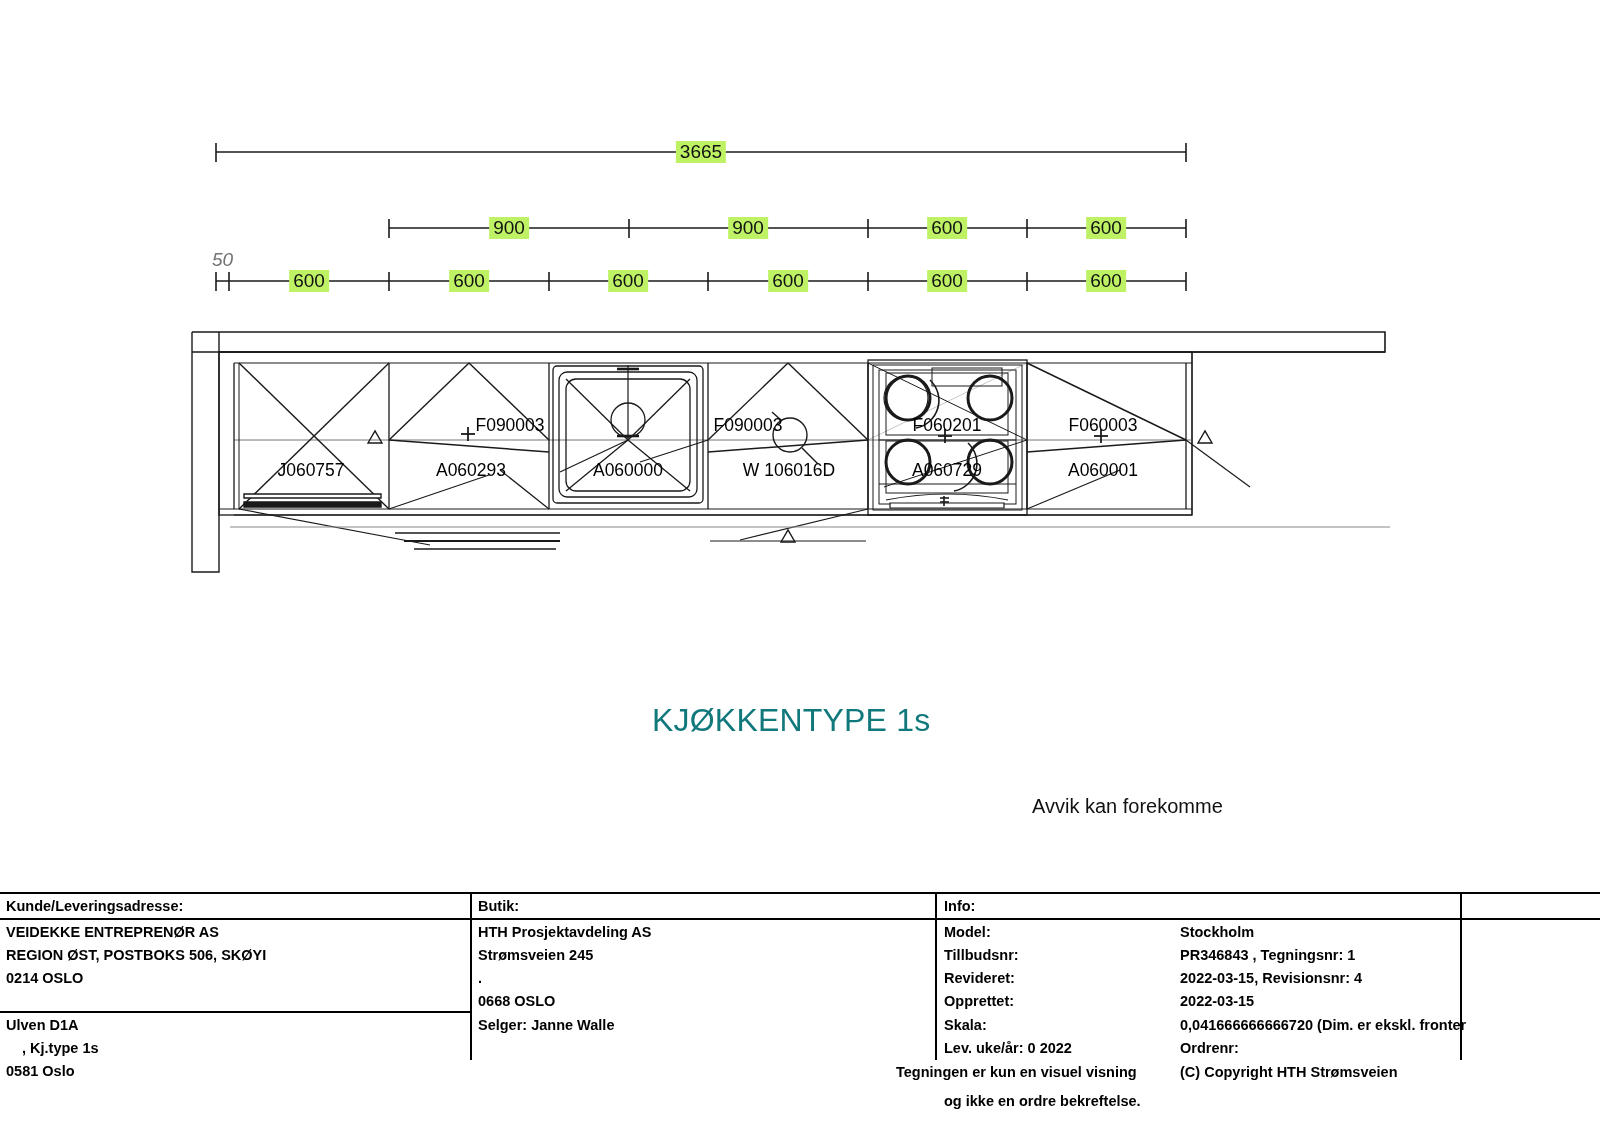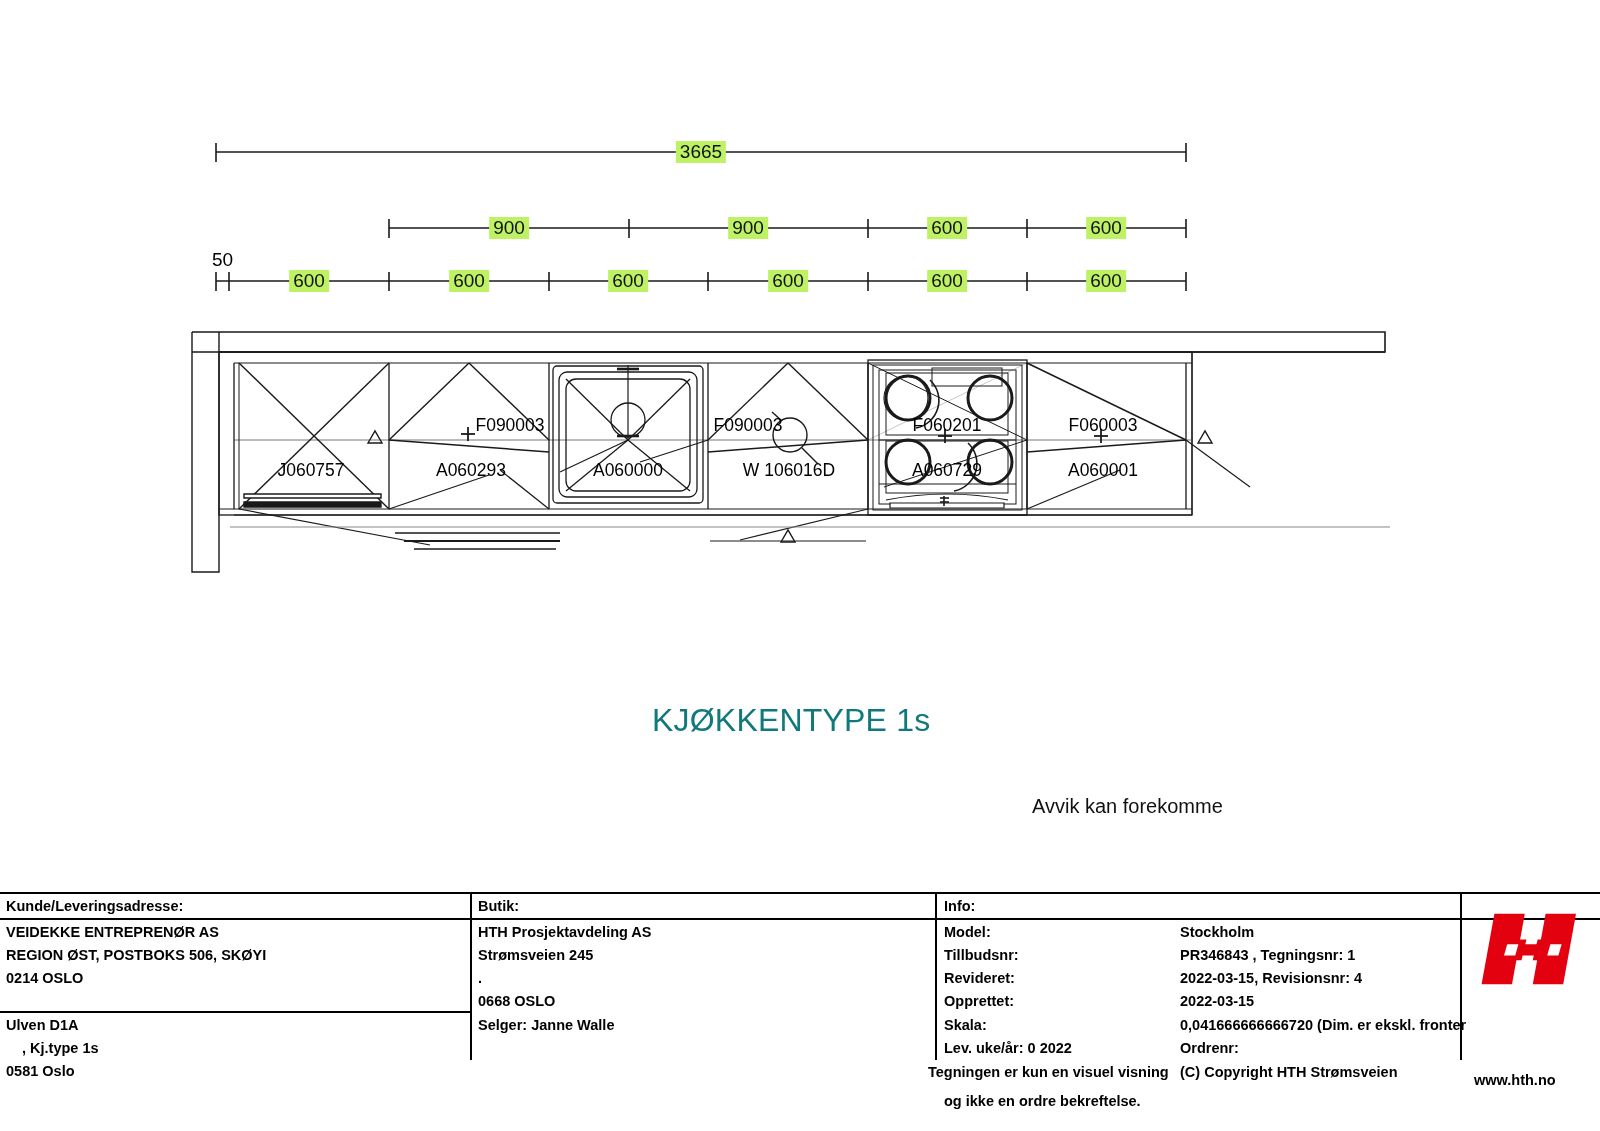--- a/index.html
+++ b/index.html
@@ -12,7 +12,7 @@
   
   .dimtxt{position:absolute;font-size:19px;color:#111;background:#bef264;
           padding:0 4px;transform:translate(-50%,-50%);white-space:nowrap;}
-  .dim50{position:absolute;font-size:19px;color:#000000;white-space:nowrap;}
+  .dim50{position:absolute;font-size:19px;color:#737373;white-space:nowrap;font-style:italic;}
 
   
   .plabel{position:absolute;font-size:17.5px;color:#000;white-space:nowrap;

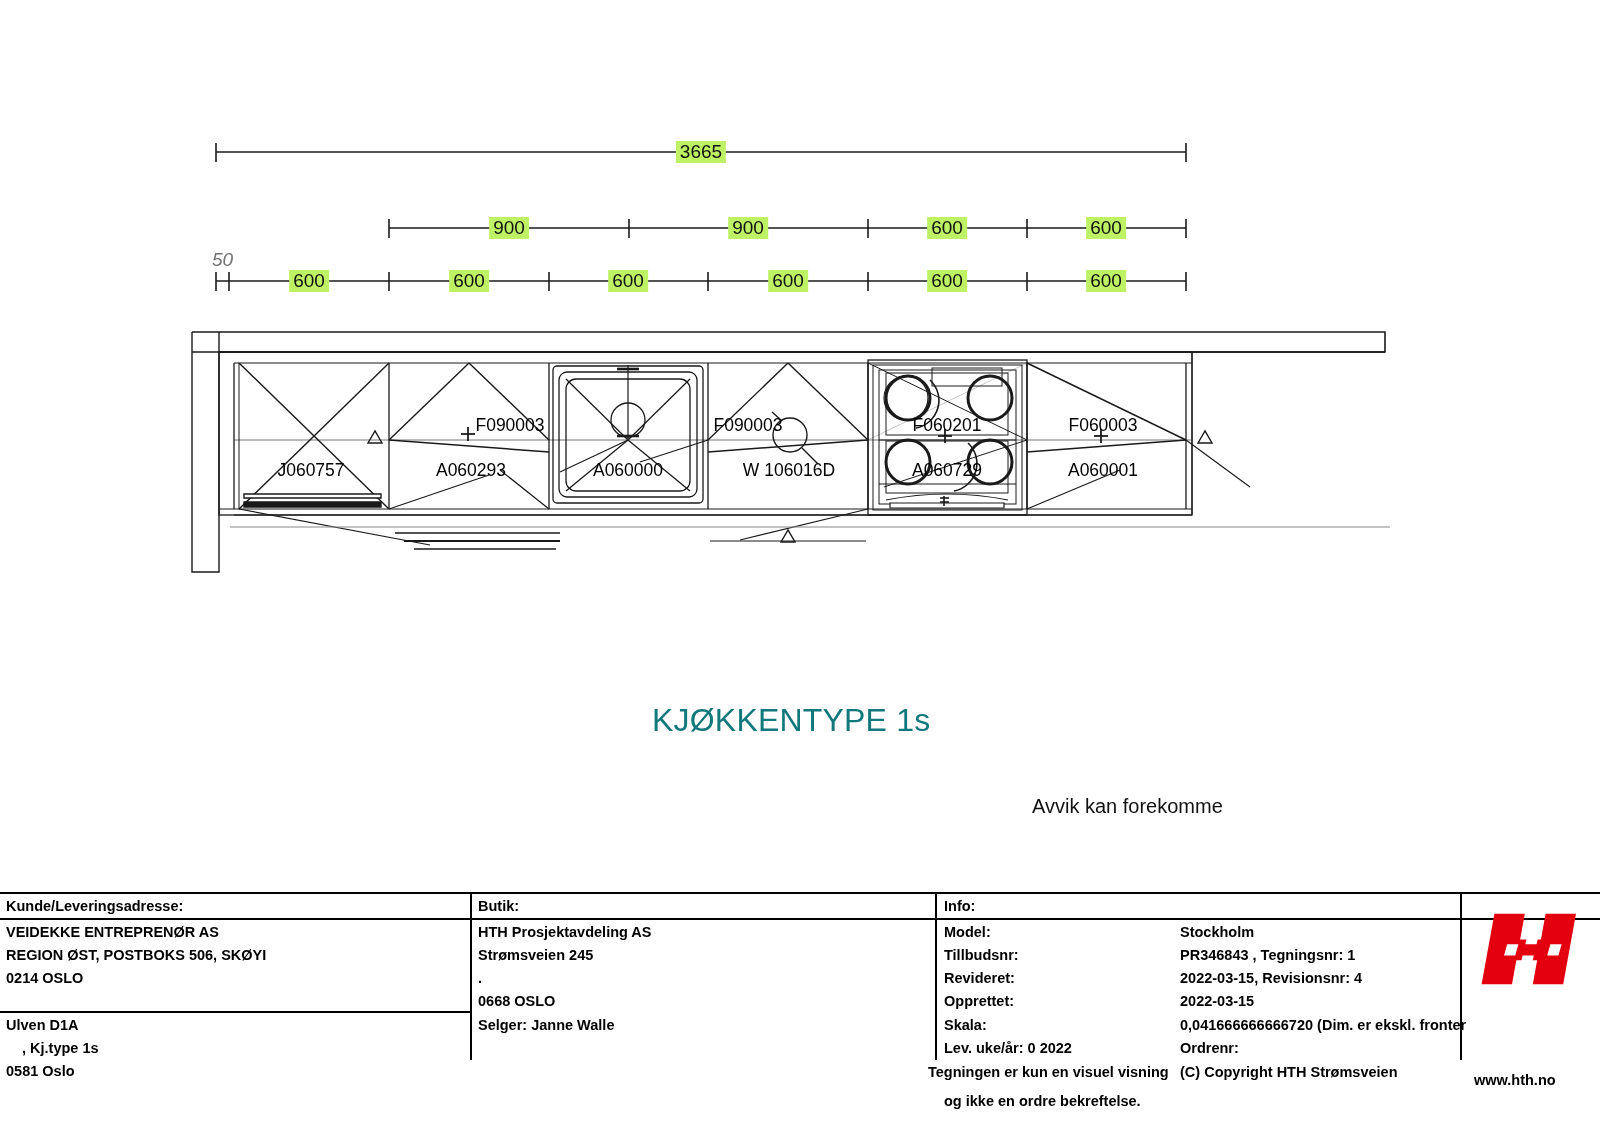--- a/index.html
+++ b/index.html
@@ -304,7 +304,7 @@
   <div class="tbline" style="left:944px;top:146px">Lev. uke/år: 0 2022</div>
   <div class="tbline" style="left:1180px;top:146px">Ordrenr:</div>
 
-  <div class="tbline" style="left:928px;top:170px">Tegningen er kun en visuel visning</div>
+  <div class="tbline" style="left:896px;top:170px">Tegningen er kun en visuel visning</div>
   <div class="tbline" style="left:1180px;top:170px">(C) Copyright HTH Strømsveien</div>
 
   <div class="tbline" style="left:944px;top:199px">og ikke en ordre bekreftelse.</div>

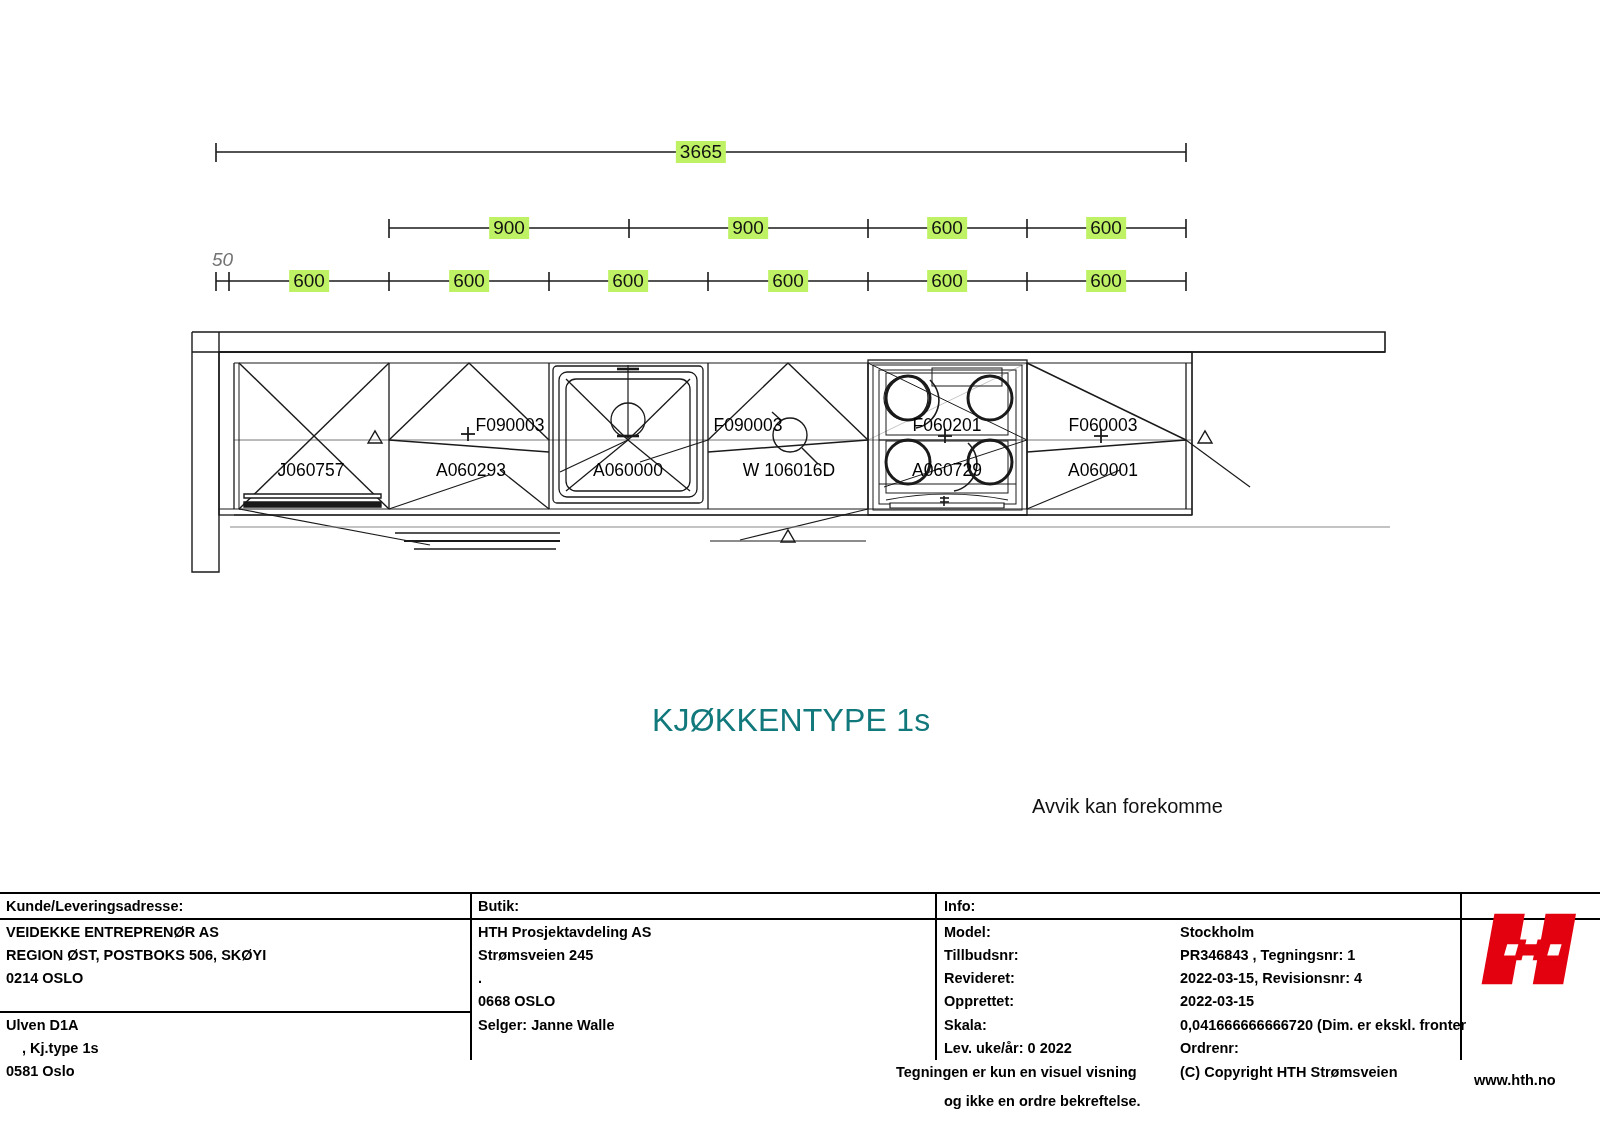--- a/index.html
+++ b/index.html
@@ -309,24 +309,6 @@
 
   <div class="tbline" style="left:944px;top:199px">og ikke en ordre bekreftelse.</div>
 
-  <div id="logobox">
-    <svg id="hthlogo" viewBox="0 0 140 100">
-      <g fill="#e3000f">
-        <polygon points="18,6 56,6 40,94 2,94"></polygon>
-        <polygon points="82,6 120,6 104,94 66,94"></polygon>
-        <polygon points="30,38 108,38 102,64 24,64"></polygon>
-      </g>
-      <g fill="#ffffff">
-        <polygon points="34,44 48,44 44,58 30,58"></polygon>
-        <polygon points="60,30 74,30 64,72 50,72"></polygon>
-        <polygon points="88,44 102,44 98,58 84,58"></polygon>
-      </g>
-      <g fill="#e3000f">
-        <polygon points="54,44 72,44 68,58 50,58"></polygon>
-      </g>
-    </svg>
-    <div id="wwwhth">www.hth.no</div>
-  </div>
 </div>
 
 </body></html>

